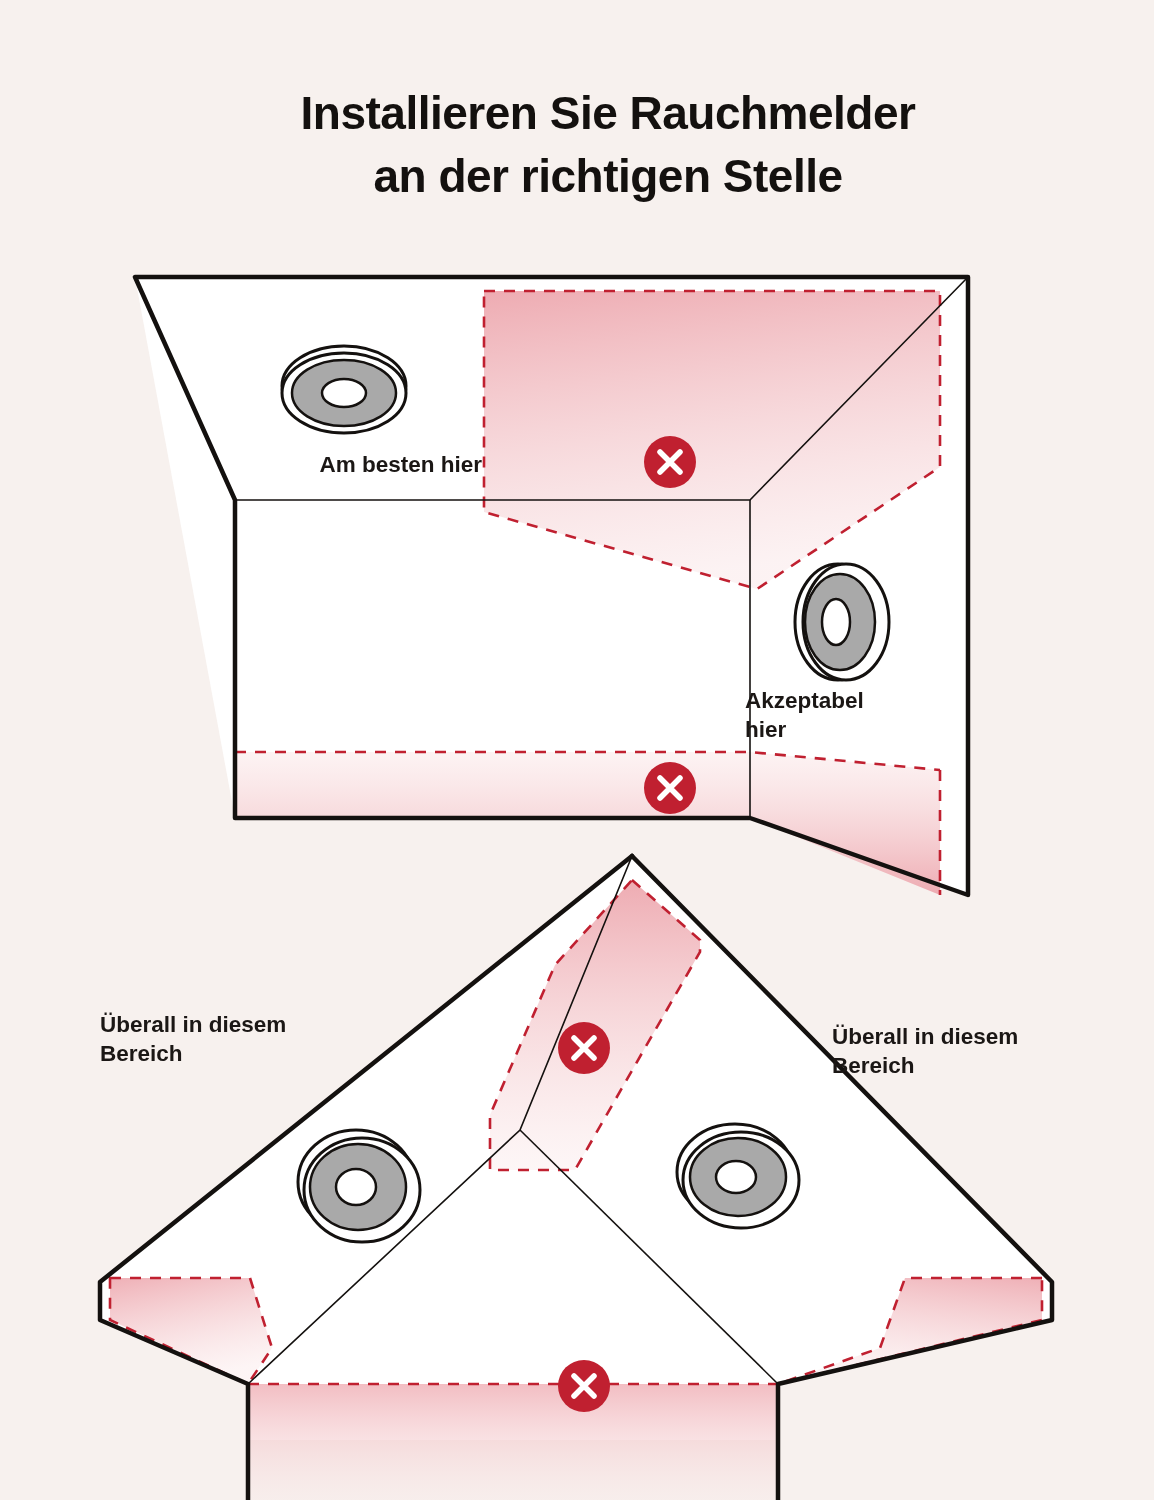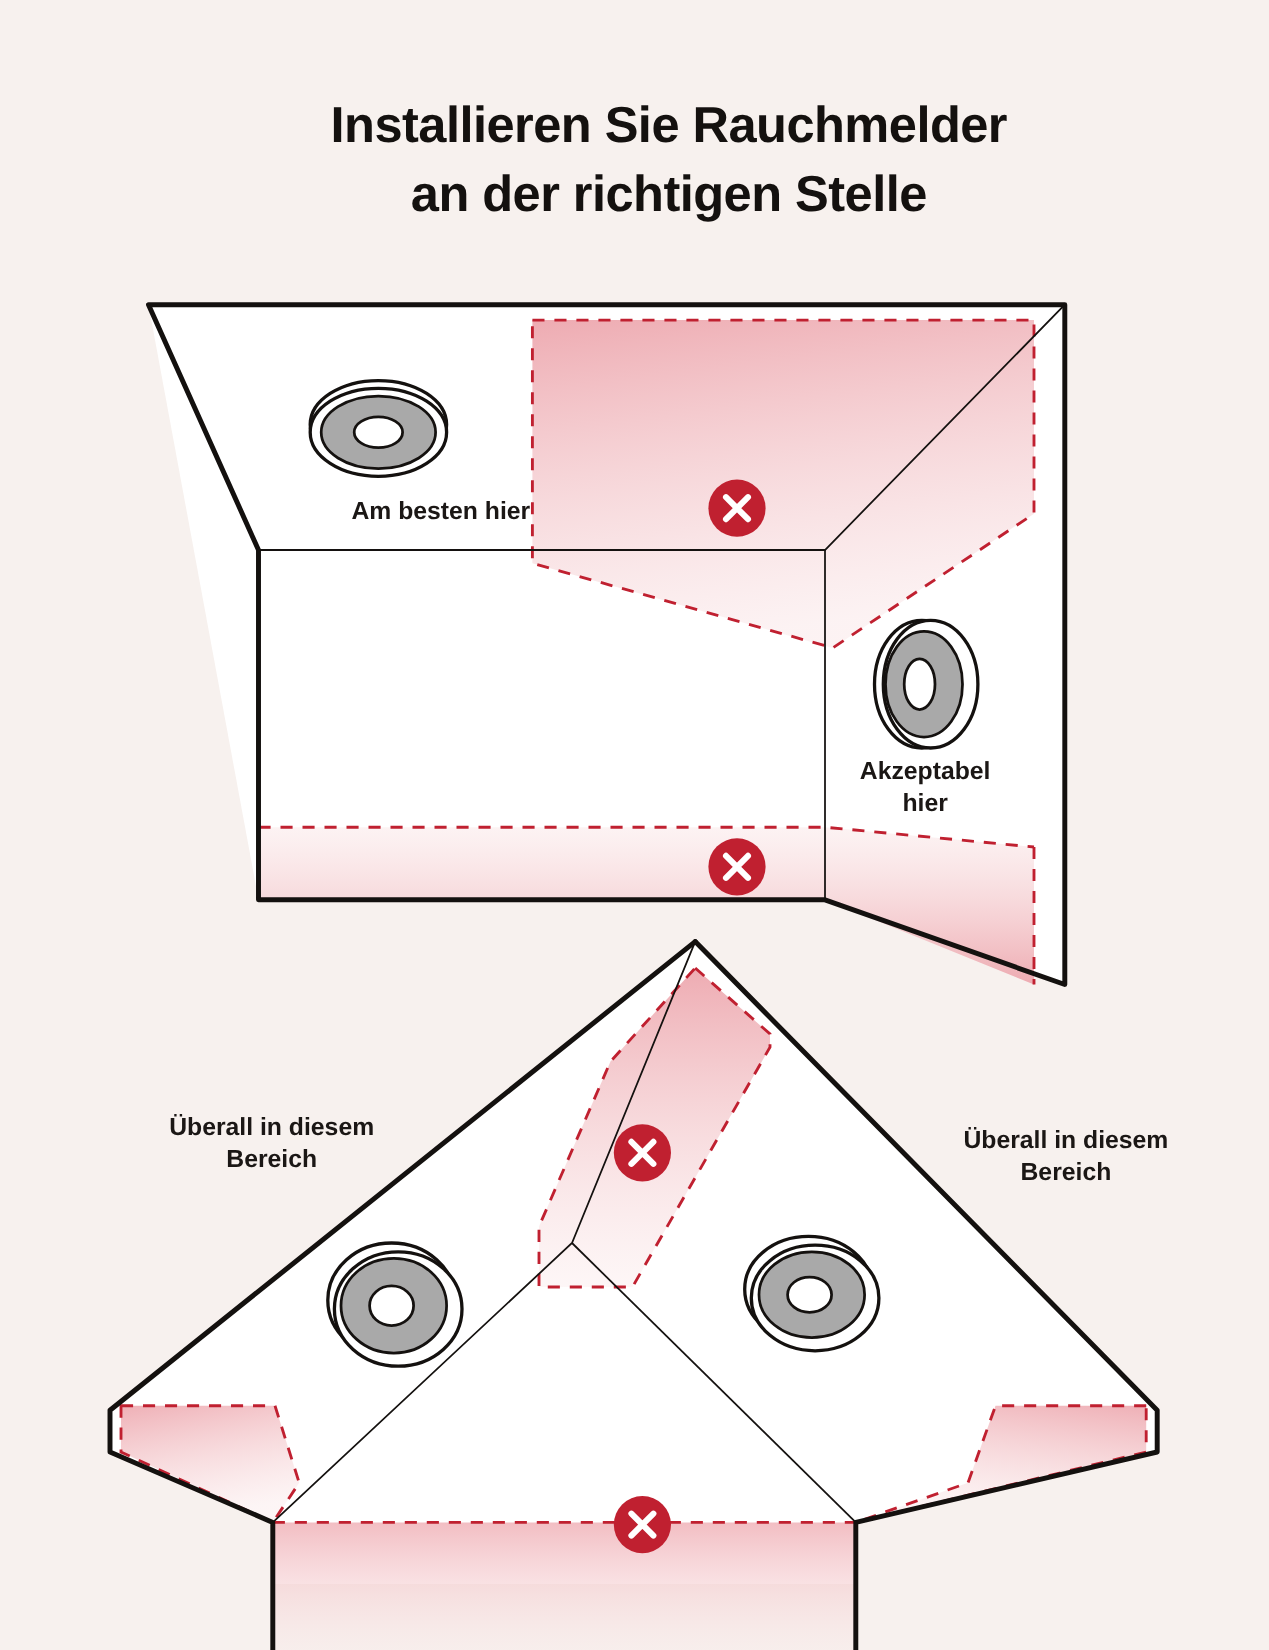--- a/index.html
+++ b/index.html
@@ -48,7 +48,6 @@
     color: #1b1715;
     font-size: 22.5px;
     line-height: 1.3;
-    text-align: center;
   }
   #label-best {
     left: 246px;

